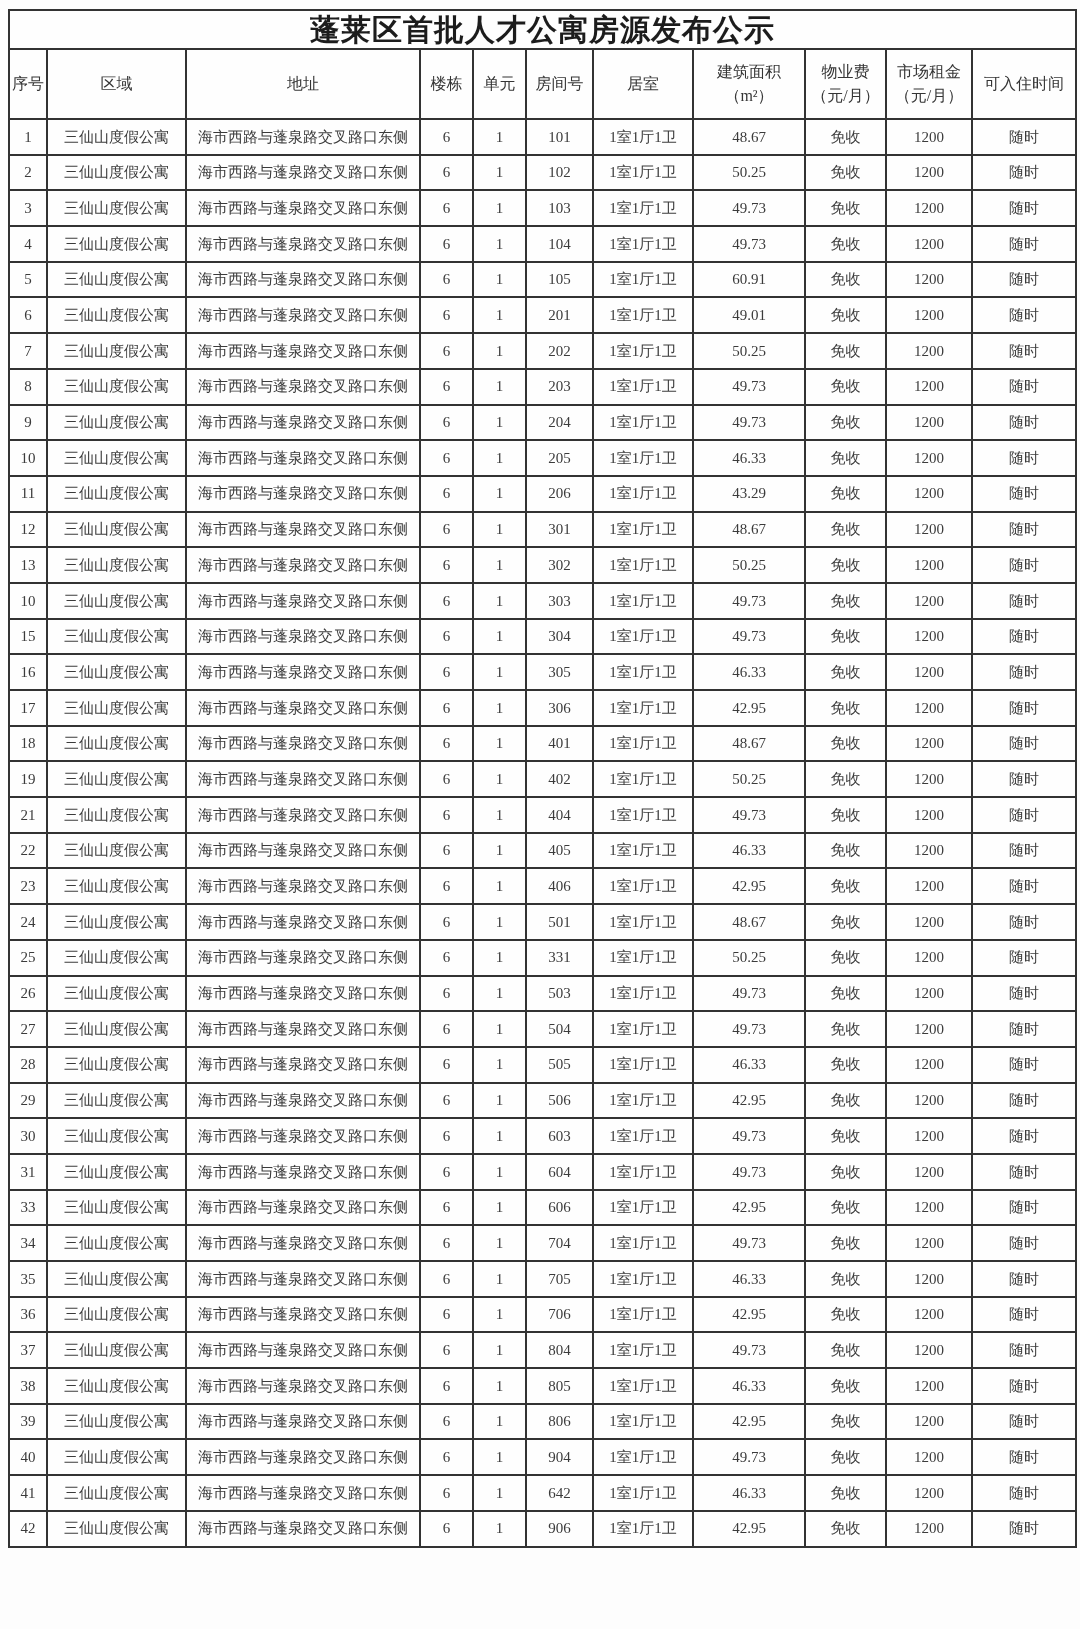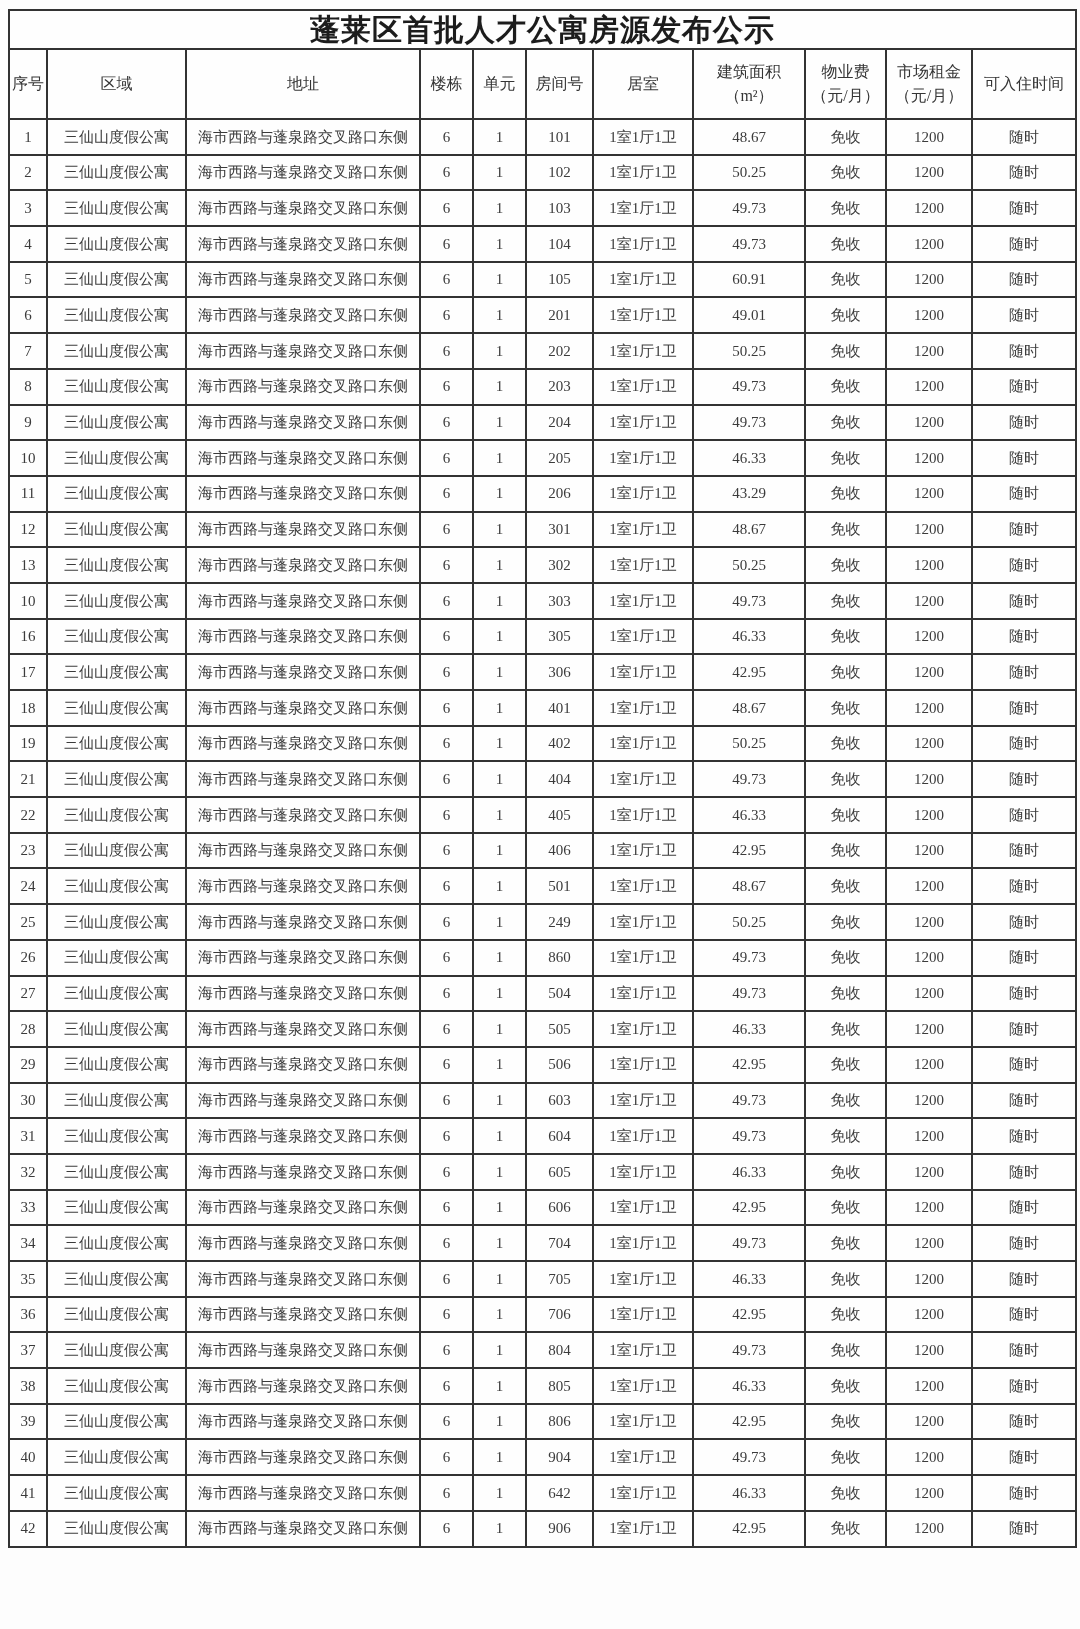--- a/index.html
+++ b/index.html
@@ -281,6 +281,19 @@
           <td>随时</td>
         </tr>
         <tr>
+          <td>15</td>
+          <td>三仙山度假公寓</td>
+          <td>海市西路与蓬泉路交叉路口东侧</td>
+          <td>6</td>
+          <td>1</td>
+          <td>304</td>
+          <td>1室1厅1卫</td>
+          <td>49.73</td>
+          <td>免收</td>
+          <td>1200</td>
+          <td>随时</td>
+        </tr>
+        <tr>
           <td>16</td>
           <td>三仙山度假公寓</td>
           <td>海市西路与蓬泉路交叉路口东侧</td>

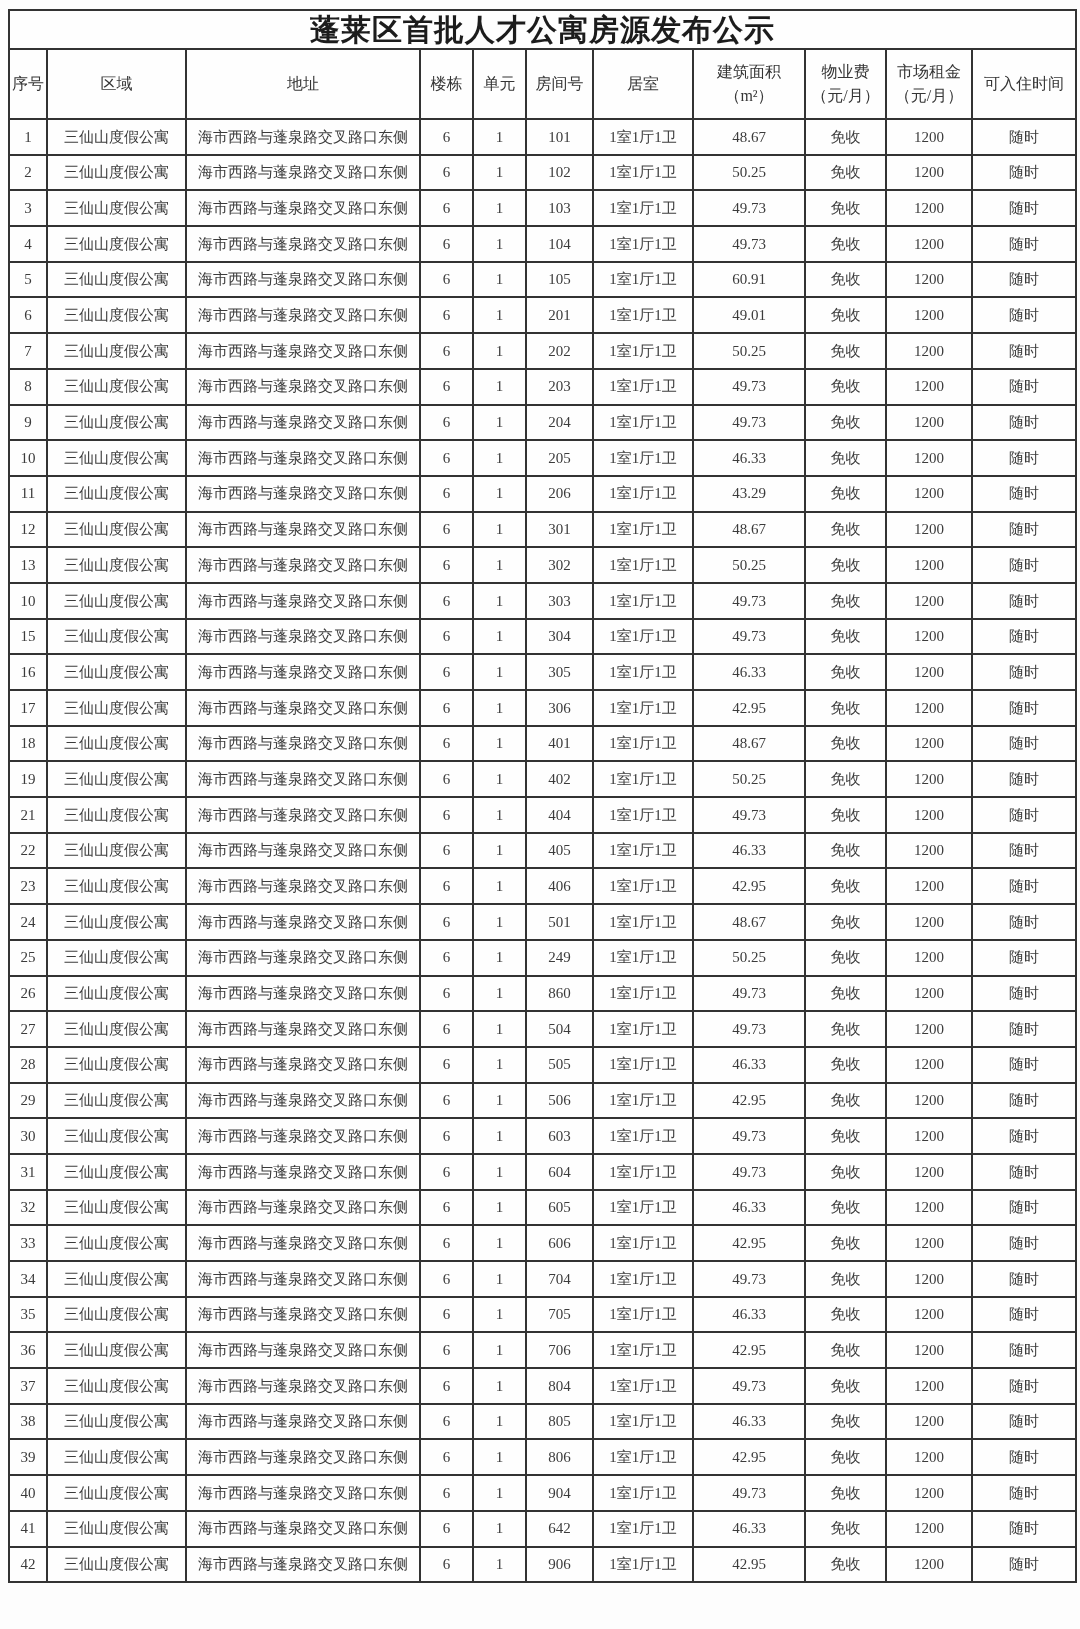--- a/index.html
+++ b/index.html
@@ -403,7 +403,7 @@
           <td>海市西路与蓬泉路交叉路口东侧</td>
           <td>6</td>
           <td>1</td>
-          <td>249</td>
+          <td>331</td>
           <td>1室1厅1卫</td>
           <td>50.25</td>
           <td>免收</td>

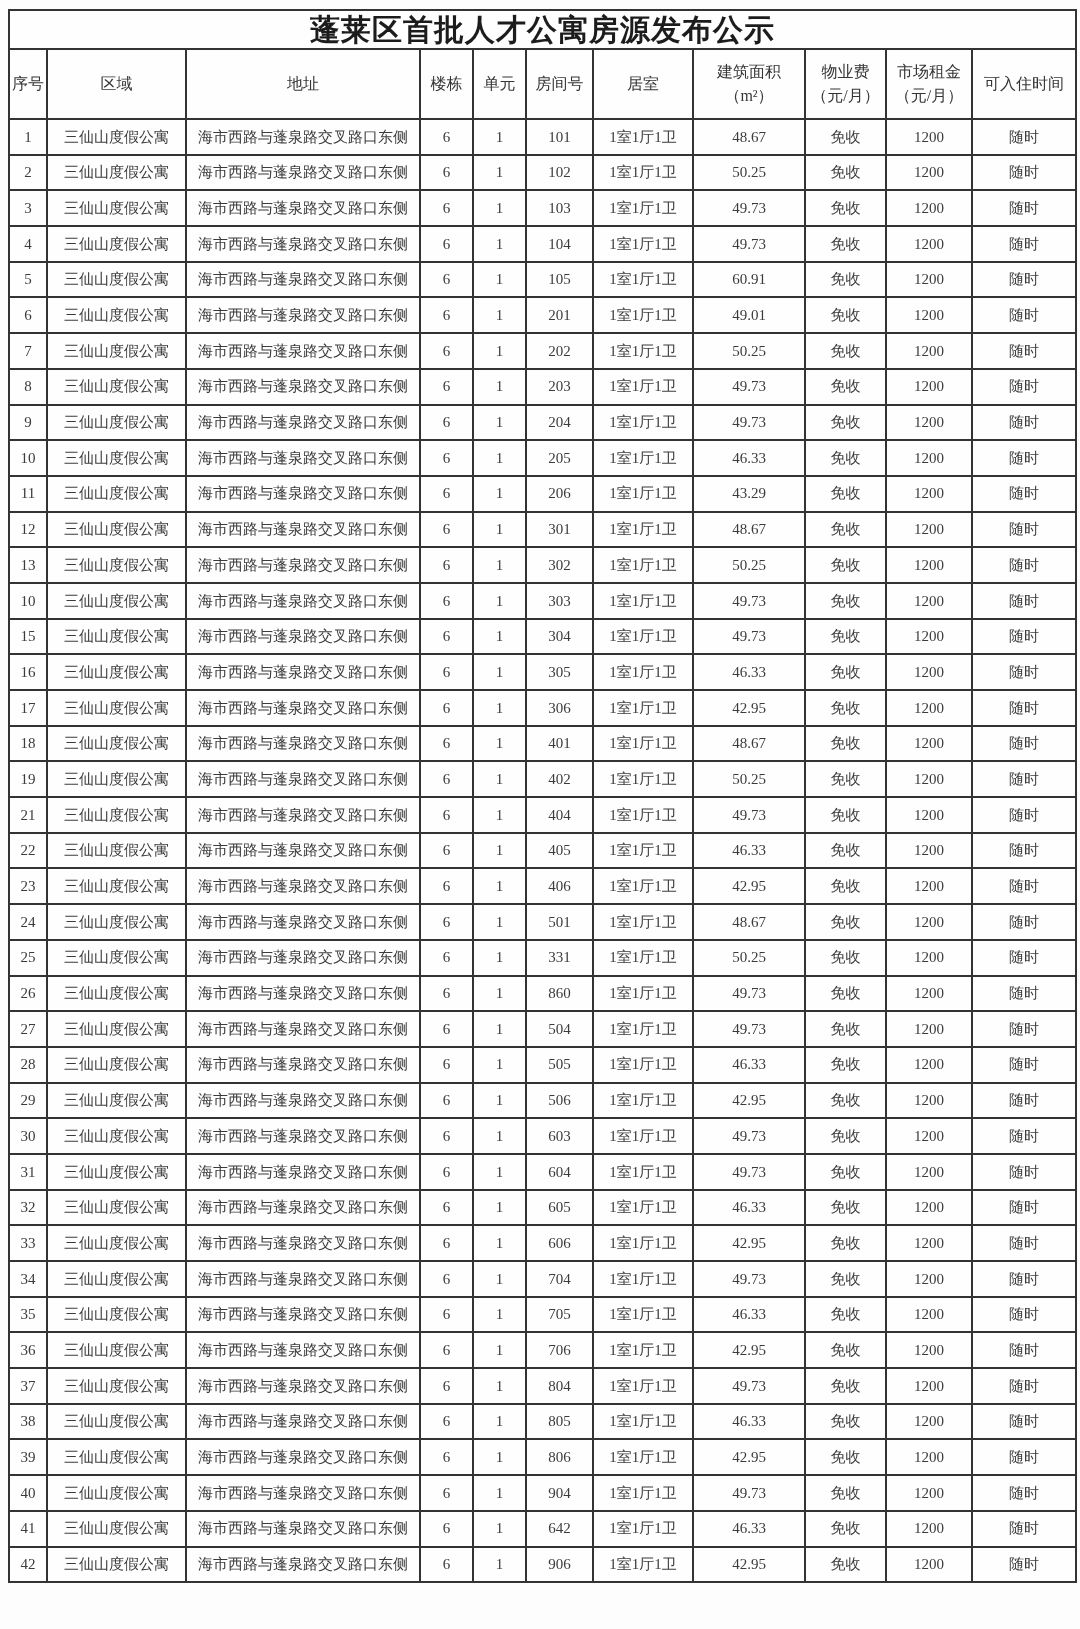--- a/index.html
+++ b/index.html
@@ -416,7 +416,7 @@
           <td>海市西路与蓬泉路交叉路口东侧</td>
           <td>6</td>
           <td>1</td>
-          <td>860</td>
+          <td>503</td>
           <td>1室1厅1卫</td>
           <td>49.73</td>
           <td>免收</td>

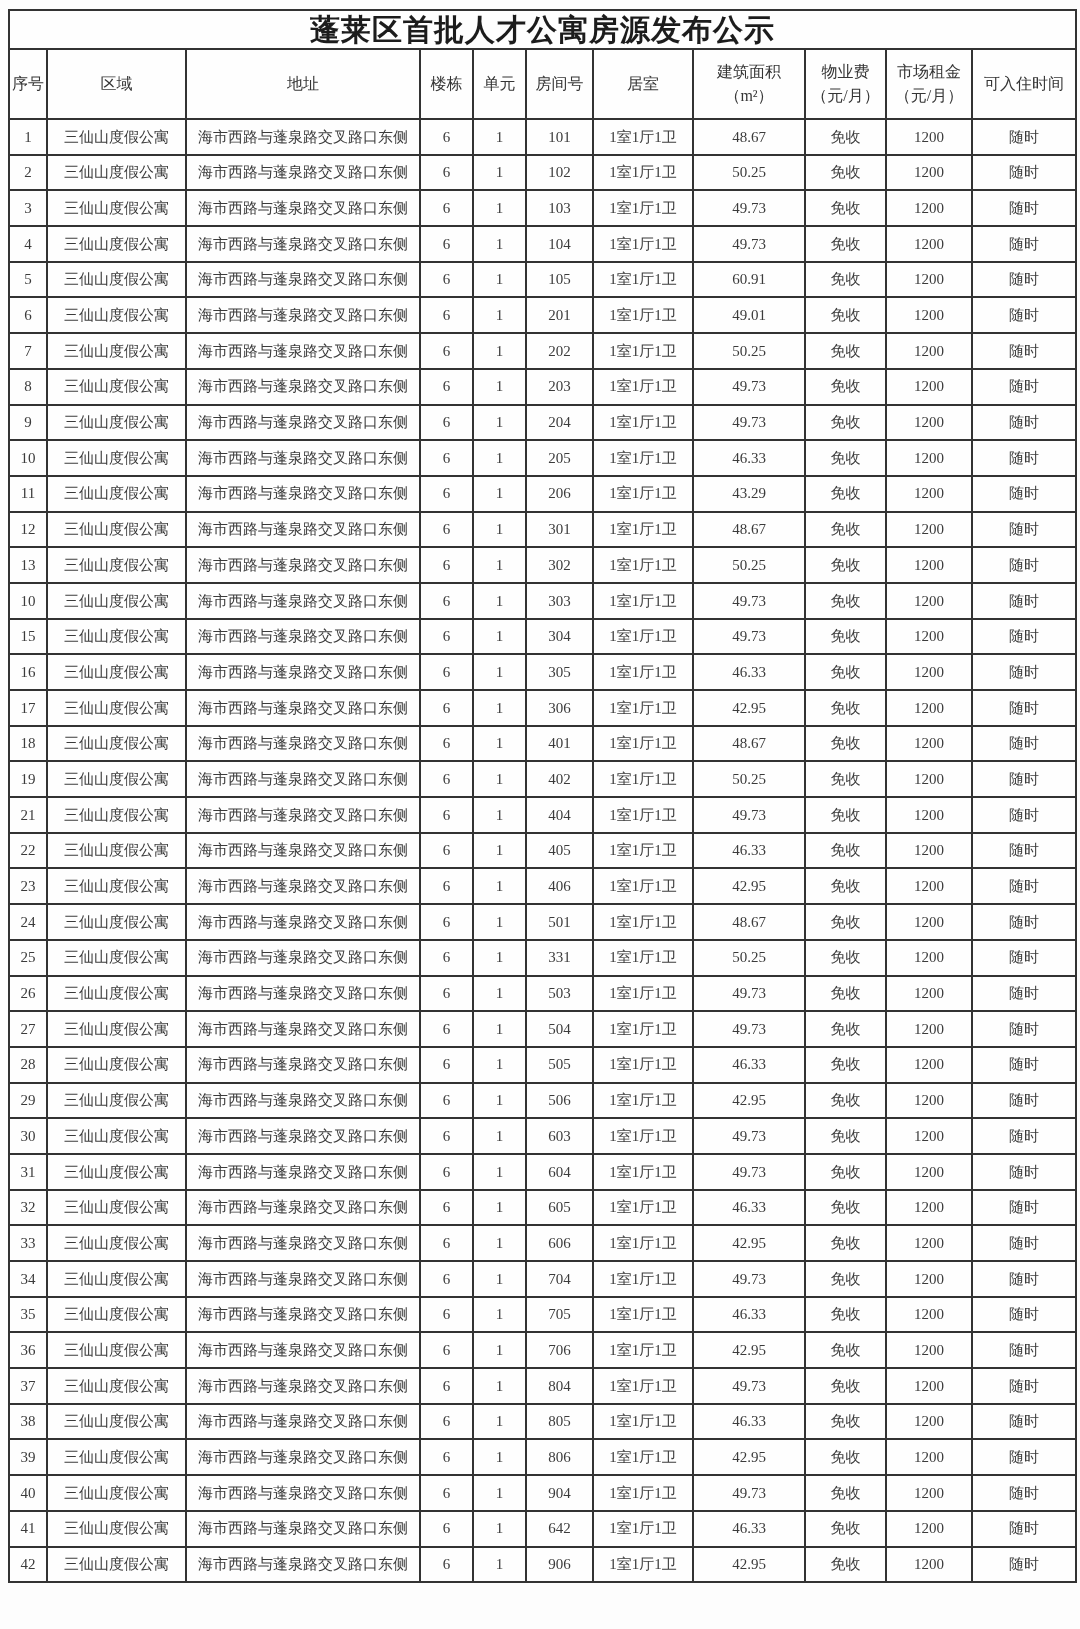--- a/index.html
+++ b/index.html
@@ -489,19 +489,6 @@
           <td>随时</td>
         </tr>
         <tr>
-          <td>32</td>
-          <td>三仙山度假公寓</td>
-          <td>海市西路与蓬泉路交叉路口东侧</td>
-          <td>6</td>
-          <td>1</td>
-          <td>605</td>
-          <td>1室1厅1卫</td>
-          <td>46.33</td>
-          <td>免收</td>
-          <td>1200</td>
-          <td>随时</td>
-        </tr>
-        <tr>
           <td>33</td>
           <td>三仙山度假公寓</td>
           <td>海市西路与蓬泉路交叉路口东侧</td>

